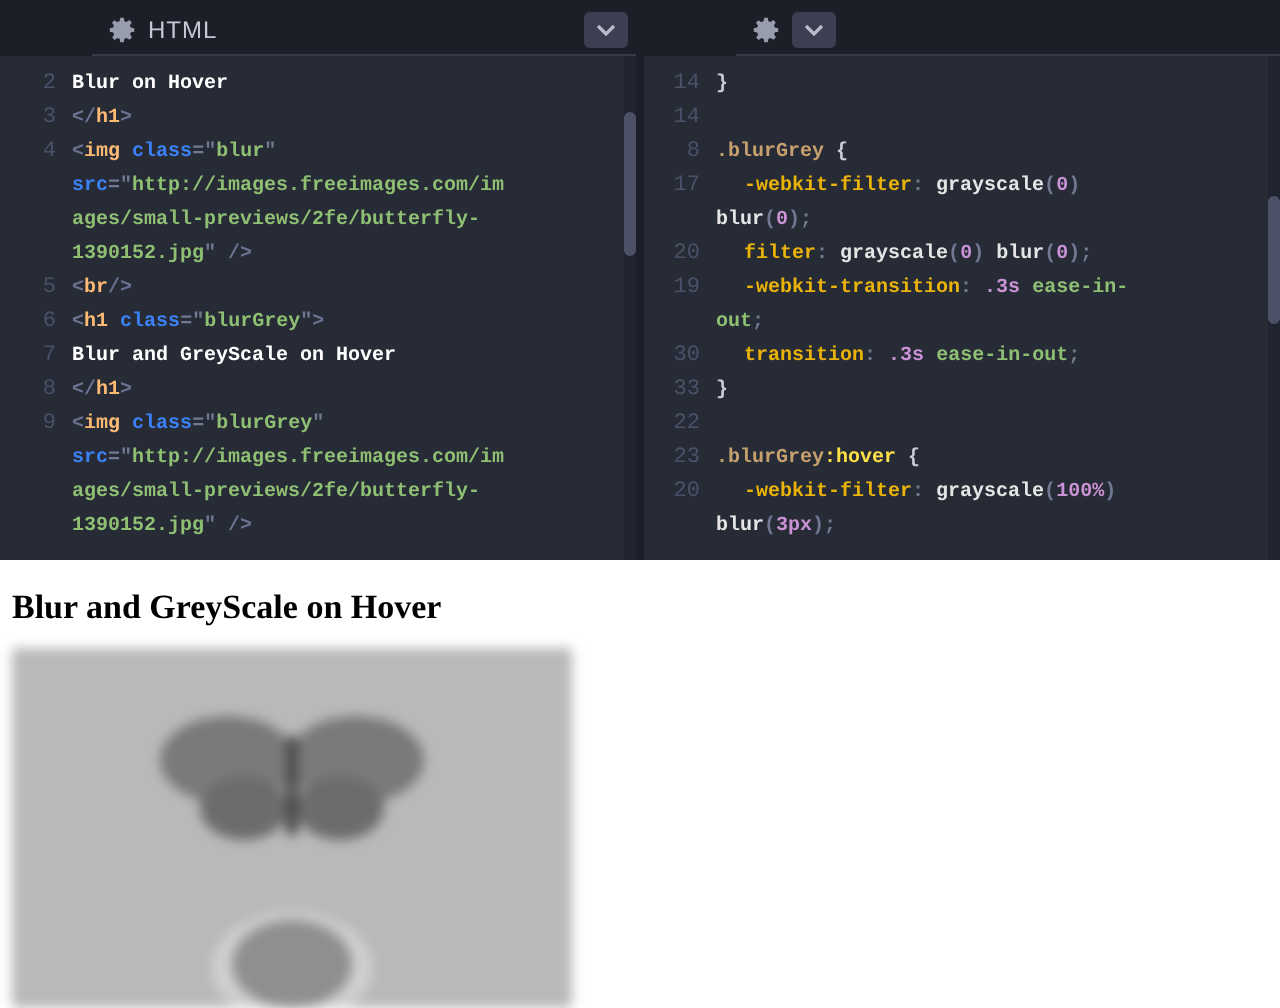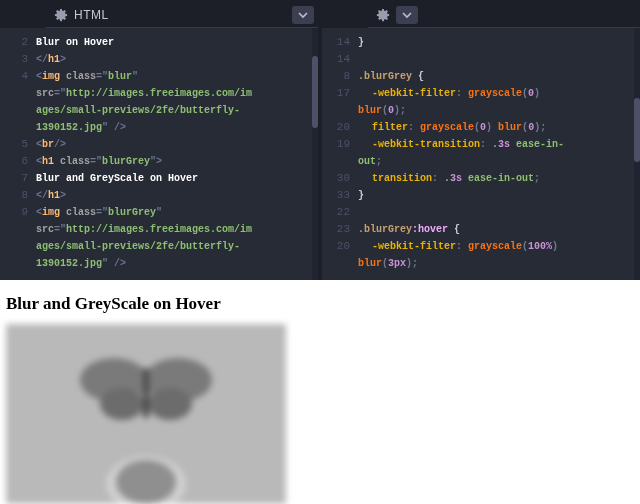--- a/index.html
+++ b/index.html
@@ -99,7 +99,7 @@
   
   .t-tag   { color: #6b7393; }
   .t-name  { color: #fdba74; }
-  .t-attr  { color: #a3a3a3; }
+  .t-attr  { color: #3b82f6; }
   .t-punct { color: #717891; }
   .t-str   { color: #8fbf73; }
   .t-plain { color: #e8e8e8; }

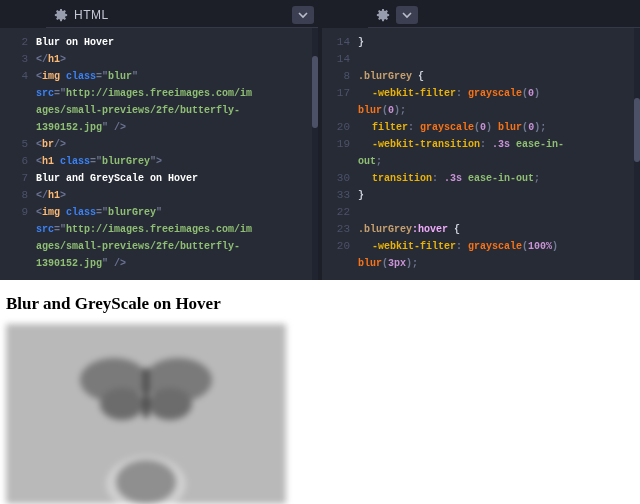--- a/index.html
+++ b/index.html
@@ -108,7 +108,7 @@
   .t-pseudo{ color: #f0abfc; }
   .t-prop  { color: #eab308; }
   .t-num   { color: #c993d6; }
-  .t-func  { color: #f97316; }
+  .t-func  { color: #e5e5e5; }
   .t-brace { color: #c9cdd8; }
 
   .vscroll-track {

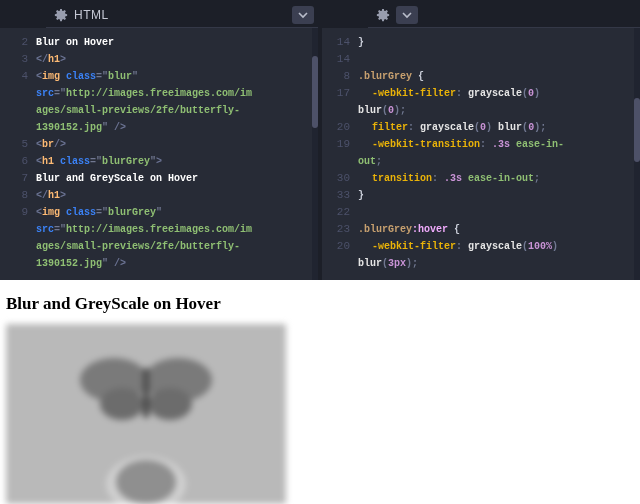--- a/index.html
+++ b/index.html
@@ -105,7 +105,7 @@
   .t-plain { color: #e8e8e8; }
   .t-white { color: #ffffff; }
   .t-sel   { color: #c7a06f; text-align: center; }
-  .t-pseudo{ color: #f0abfc; }
+  .t-pseudo{ color: #fde047; }
   .t-prop  { color: #eab308; }
   .t-num   { color: #c993d6; }
   .t-func  { color: #e5e5e5; }

